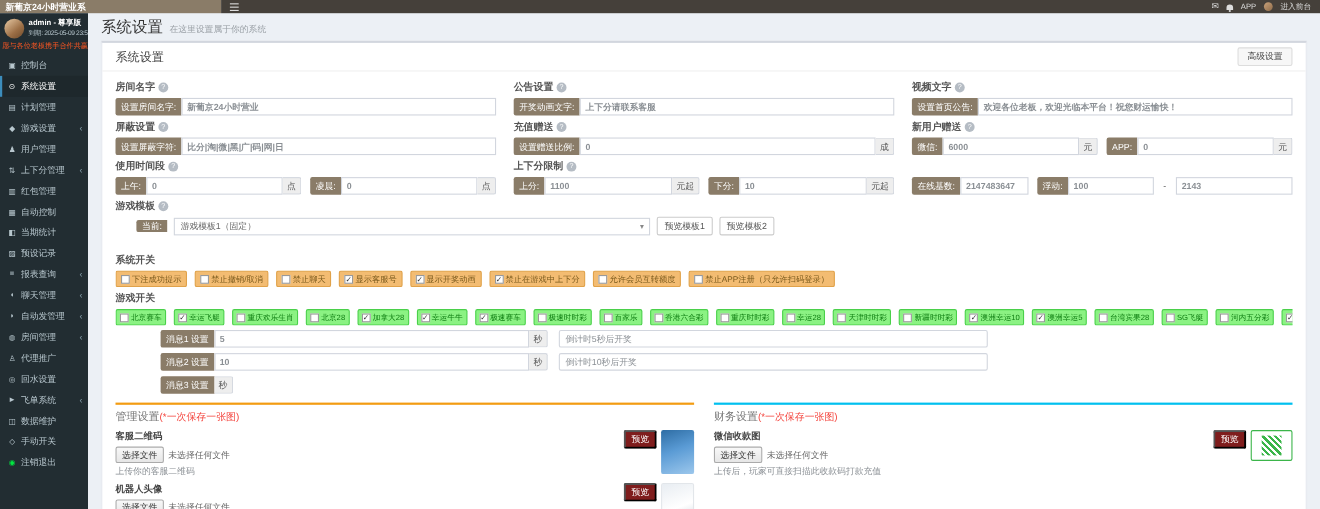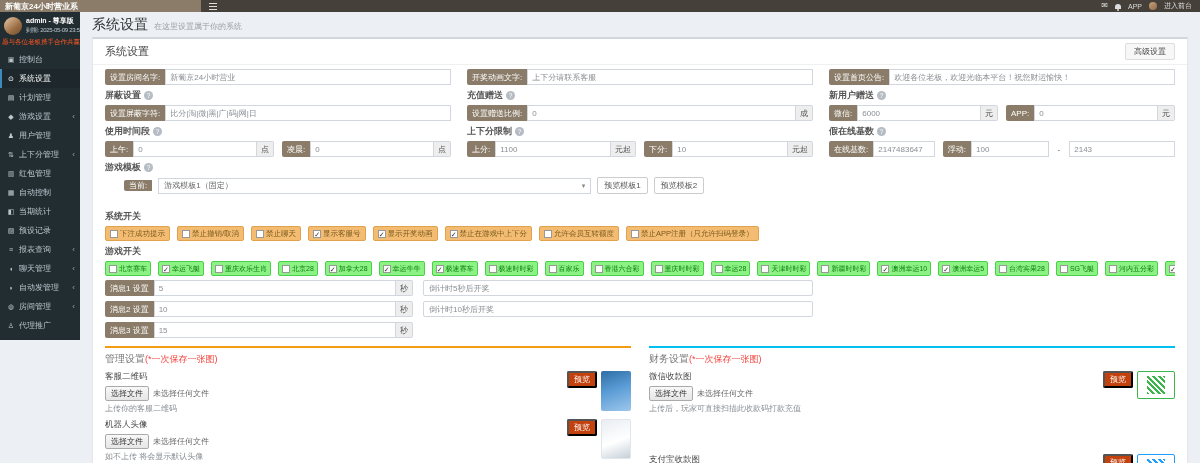--- a/index.html
+++ b/index.html
@@ -21,7 +21,7 @@
   .layout{display:flex;height:451px;}
 
   
-  .sidebar{width:80px;background:#222d32;height:328px;flex:none;overflow:hidden;}
+  .sidebar{width:80px;background:#222d32;height:451px;flex:none;overflow:hidden;}
   .user-panel{padding:4px 4px 1px;display:flex;gap:4px;align-items:center;}
   .sb-avatar{width:18px;height:18px;border-radius:50%;background:linear-gradient(140deg,#e8cba6,#9c6f46 60%,#6e4a2b);flex:none;}
   .sb-uinfo{min-width:0;}

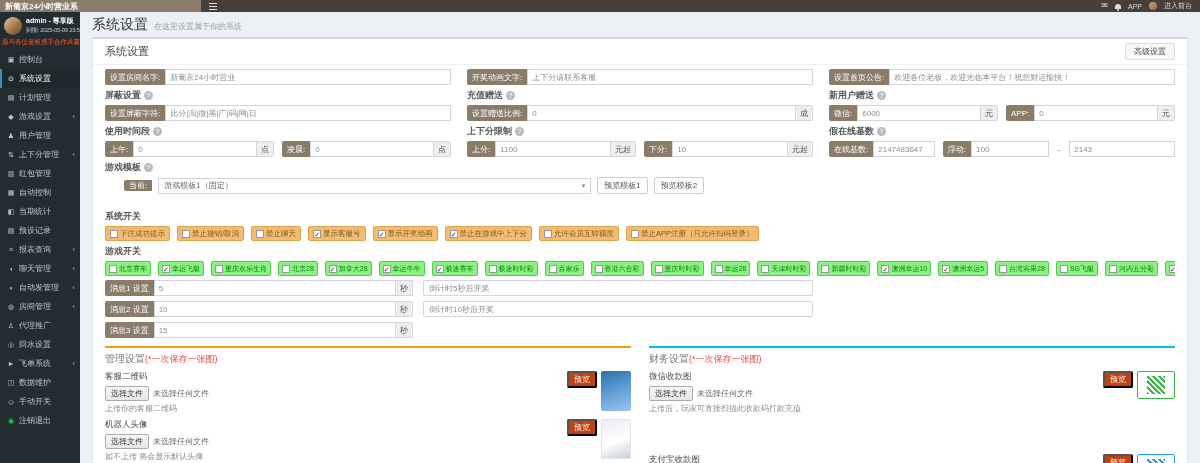--- a/index.html
+++ b/index.html
@@ -242,6 +242,11 @@
       <div class="box-body">
         <div id="form-rows">
             <div class="grid3">
+              <div class="f-label">房间名字<span class="help">?</span></div>
+              <div class="f-label">公告设置<span class="help">?</span></div>
+              <div class="f-label">视频文字<span class="help">?</span></div>
+            </div>
+            <div class="grid3">
               <div class="ctrl">
                 <span class="igroup">
                   <span class="prefix">设置房间名字:</span>

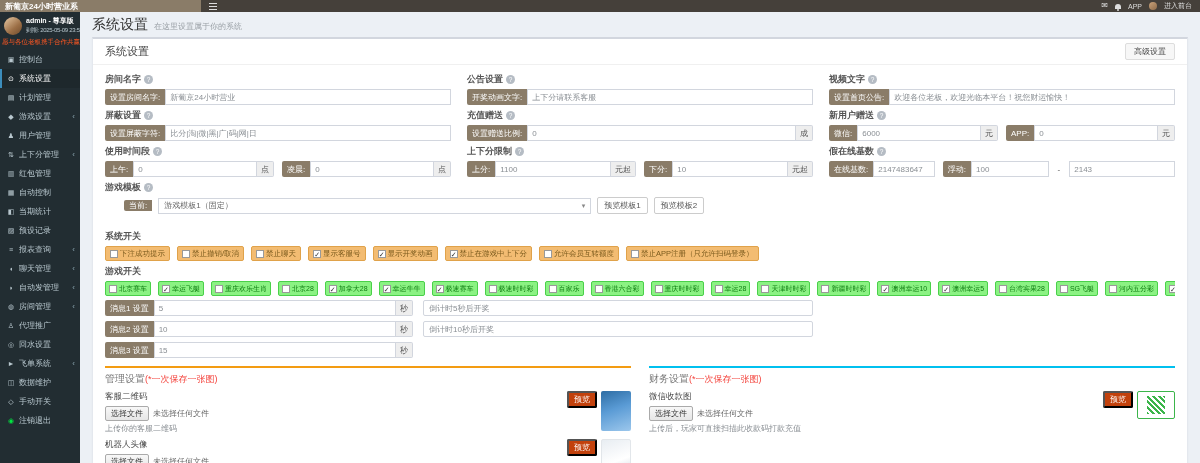--- a/index.html
+++ b/index.html
@@ -58,7 +58,7 @@
   .prefix{background:#8a7c68;color:#fff;font-size:8px;padding:0 5px;border-radius:2px 0 0 2px;
           display:flex;align-items:center;white-space:nowrap;flex:none;}
   .ival{flex:1;min-width:0;border:1px solid #d2d6de;background:#fff;font-size:8px;color:#8a8f94;
-        padding:0 4px;display:flex;align-items:center;overflow:hidden;white-space:nowrap;}
+        padding:0 4px;display:flex;align-items:center;overflow:hidden;white-space:nowrap;font-weight:bold;}
   .isuffix{border:1px solid #d2d6de;border-left:0;background:#eee;color:#555;font-size:8px;padding:0 4px;
            display:flex;align-items:center;border-radius:0 2px 2px 0;flex:none;white-space:nowrap;}
   .sep{display:flex;align-items:center;font-size:8px;color:#555;padding:0 1px;flex:none;}

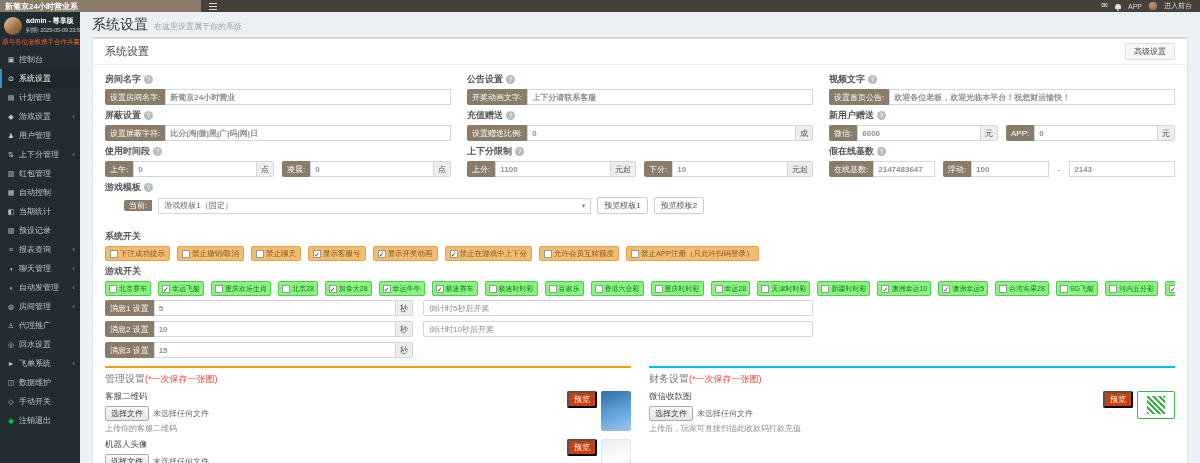--- a/index.html
+++ b/index.html
@@ -301,7 +301,6 @@
             <div class="grid3">
               <div class="f-label">使用时间段<span class="help">?</span></div>
               <div class="f-label">上下分限制<span class="help">?</span></div>
-              <div class="f-label">假在线基数<span class="help">?</span></div>
             </div>
             <div class="grid3">
               <div class="ctrl">

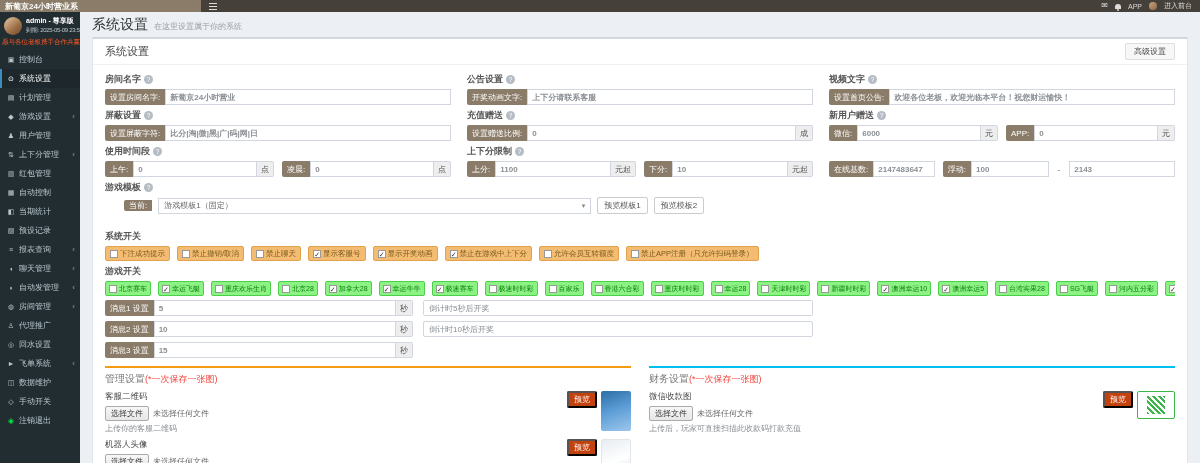--- a/index.html
+++ b/index.html
@@ -79,7 +79,7 @@
   .tg.green{background:#8bf283;border:1px solid #4ad04a;color:#0f7d12;font-size:7px;padding:0 3px;}
 
   .msg-row{display:flex;height:16px;margin-bottom:5px;}
-  .msg-left{display:flex;width:308px;flex:none;}
+  .msg-left{display:flex;width:352px;flex:none;margin-left:41px;}
   .msg-text{width:390px;margin-left:10px;border:1px solid #d2d6de;background:#fff;font-size:8px;color:#8a8f94;
             padding:0 5px;display:flex;align-items:center;border-radius:2px;}
 

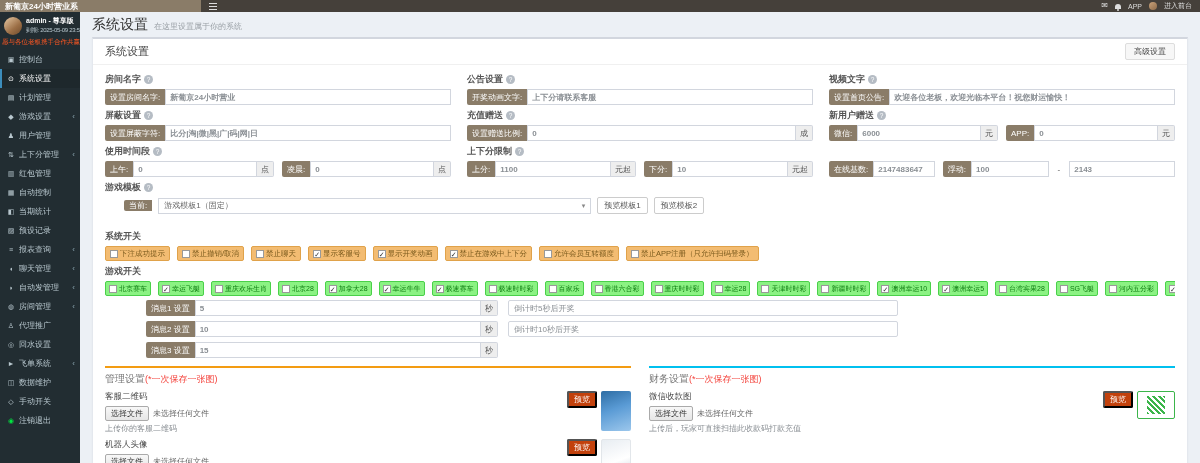--- a/index.html
+++ b/index.html
@@ -499,7 +499,6 @@
             <div class="msg-row">
               <span class="msg-left">
                 <span class="prefix">消息3 设置</span>
-                <span class="ival">15</span>
                 <span class="isuffix">秒</span>
               </span>
             </div>

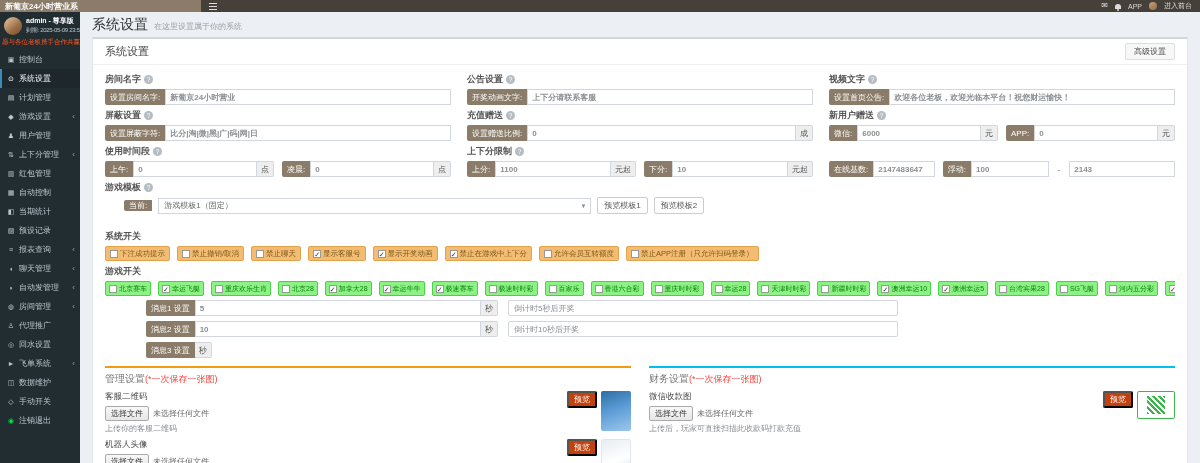--- a/index.html
+++ b/index.html
@@ -92,7 +92,7 @@
   .sec-item{display:flex;margin-top:5px;align-items:flex-start;}
   .section.right .sec-item + .sec-item{margin-top:40px;}
   .sec-main{flex:1;min-width:0;}
-  .sec-label{font-size:8.5px;font-weight:normal;color:#444;}
+  .sec-label{font-size:8.5px;font-weight:bold;color:#444;}
   .file-row{display:flex;align-items:center;gap:4px;margin:3px 0 2px;}
   .file-btn{font-size:8px;border:1px solid #aaa;background:linear-gradient(#f8f8f8,#e6e6e6);padding:1px 5px;
             border-radius:2px;color:#333;cursor:pointer;}

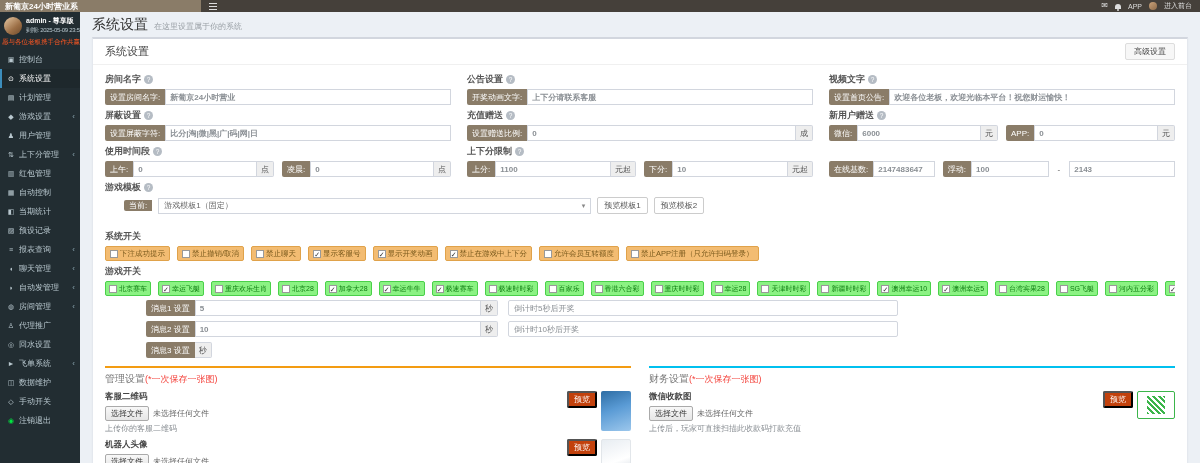--- a/index.html
+++ b/index.html
@@ -99,7 +99,7 @@
   .file-status{font-size:8px;color:#666;}
   .hint{font-size:8px;color:#8a8f94;}
   .sec-media{display:flex;gap:4px;align-items:flex-start;flex:none;}
-  .preview-btn{font-size:8px;background:#c2410c;color:#fff;padding:1px 5px;border-radius:2px;cursor:pointer;}
+  .preview-btn{font-size:8px;background:#7f1d1d;color:#fff;padding:1px 5px;border-radius:2px;cursor:pointer;}
   .ph{width:30px;height:40px;border-radius:2px;flex:none;}
   .ph-customer-service-photo{background:linear-gradient(160deg,#2e6da4,#5a9bd5 45%,#9cc7ec);}
   .ph-robot-photo{background:linear-gradient(160deg,#e8edf2,#ffffff 55%,#c6d0d9);border:1px solid #e2e6ea;}

